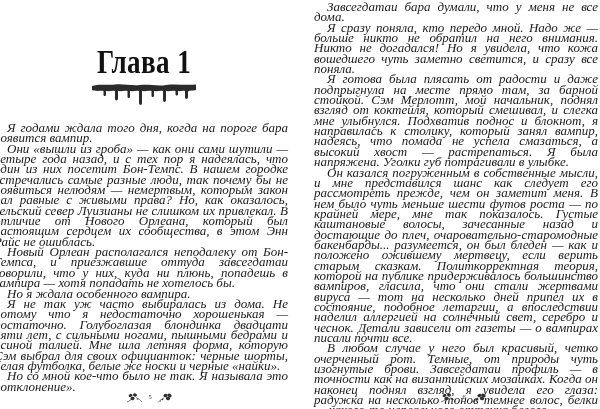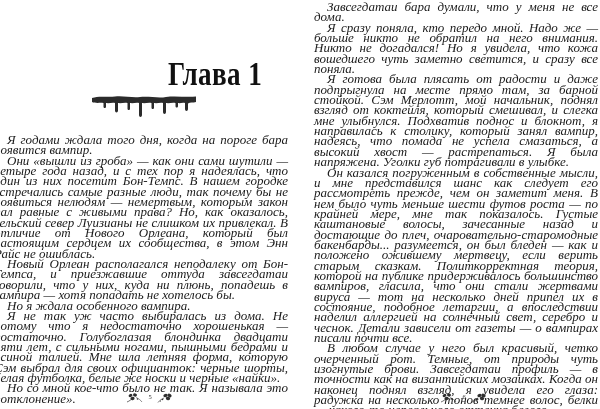--- a/index.html
+++ b/index.html
@@ -35,9 +35,9 @@
     padding: 0 2px 0 14px;
   }
   .chapter-head {
-    padding-top: 58px;
+    padding-top: 46px;
     padding-bottom: 10px;
-    text-align: right;
+    text-align: center;
   }
   .chapter-title {
     font-family: "Liberation Serif", "DejaVu Serif", serif;

